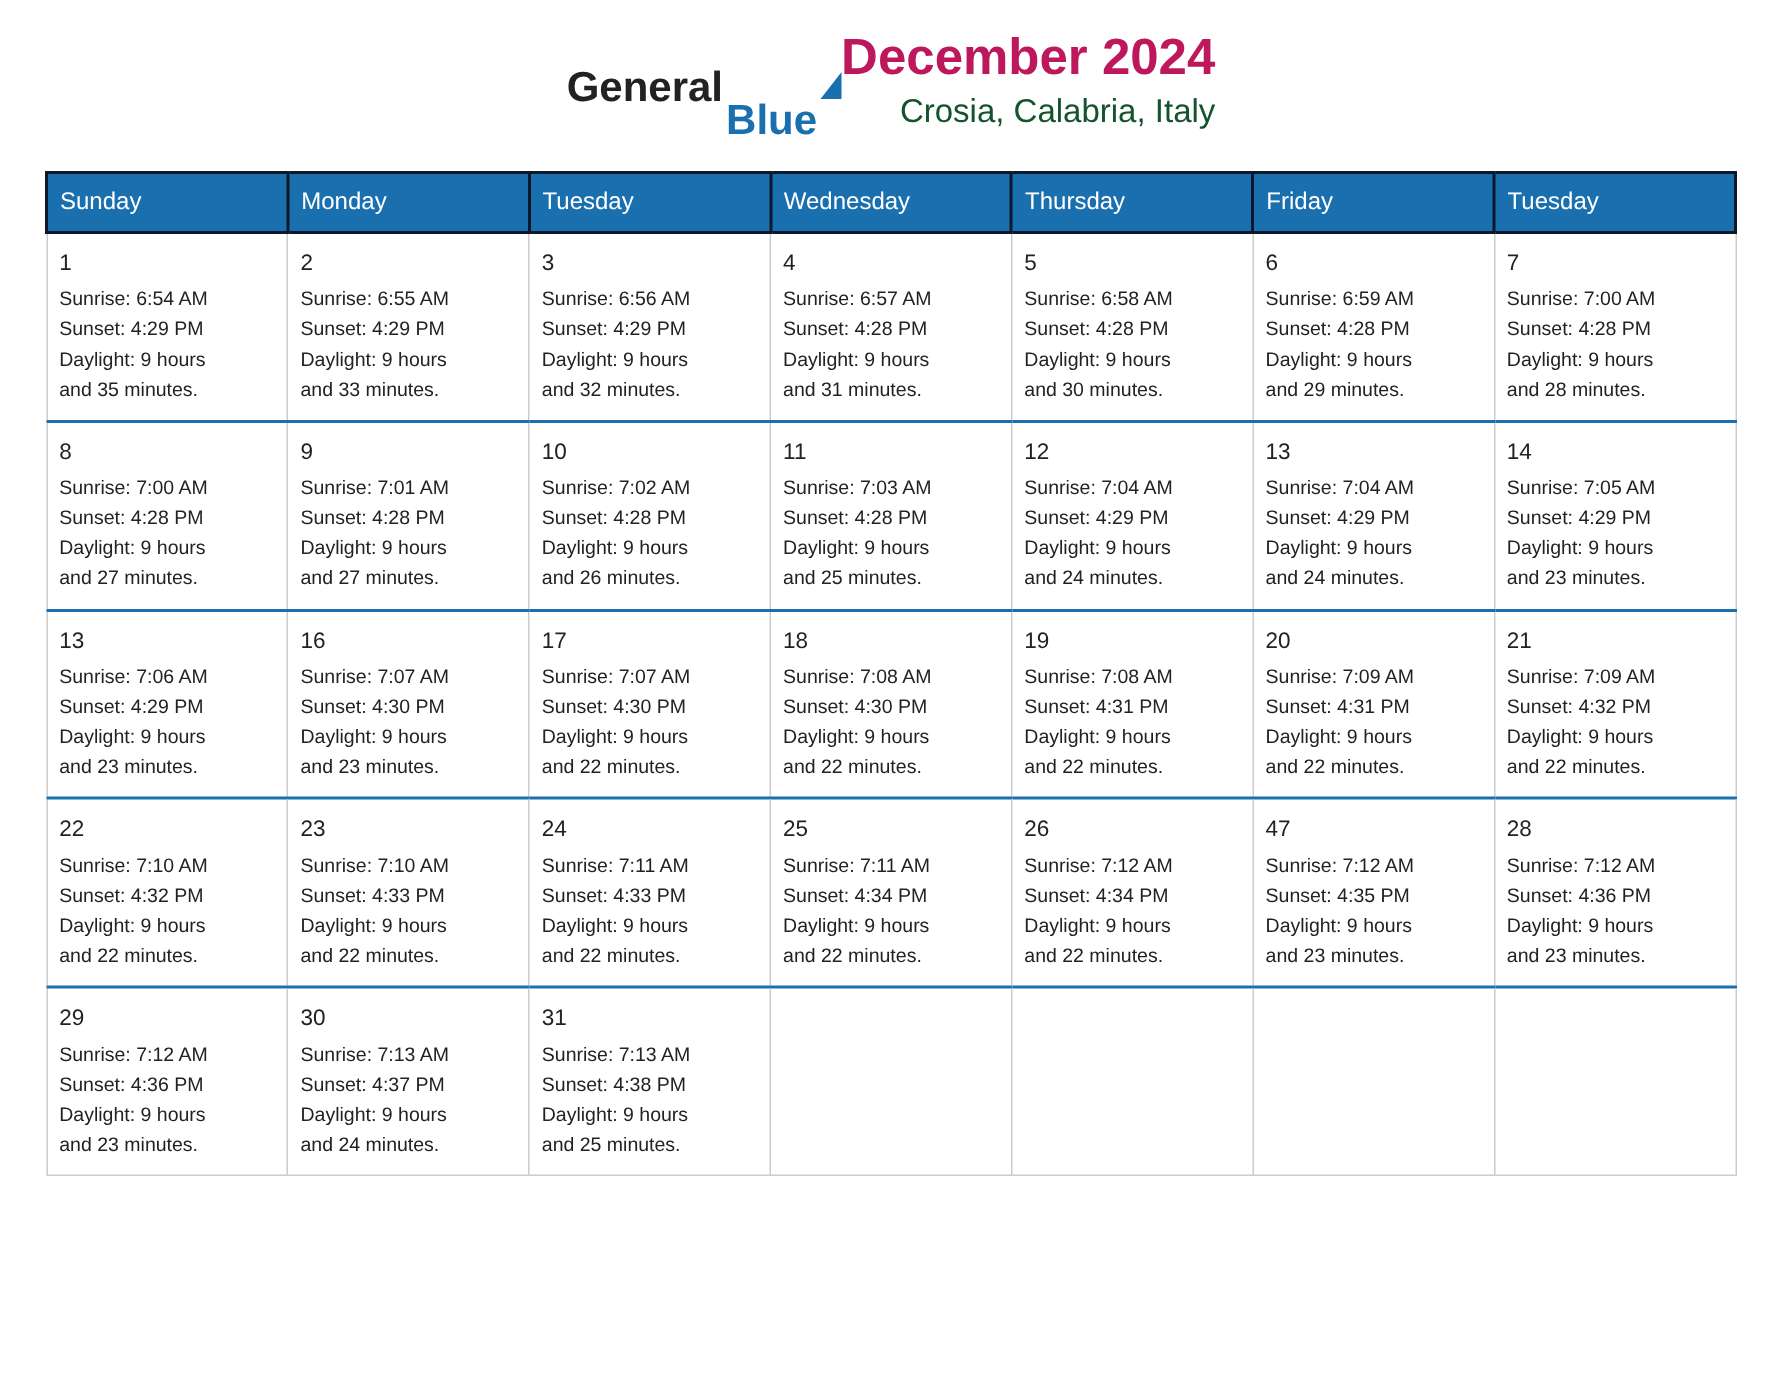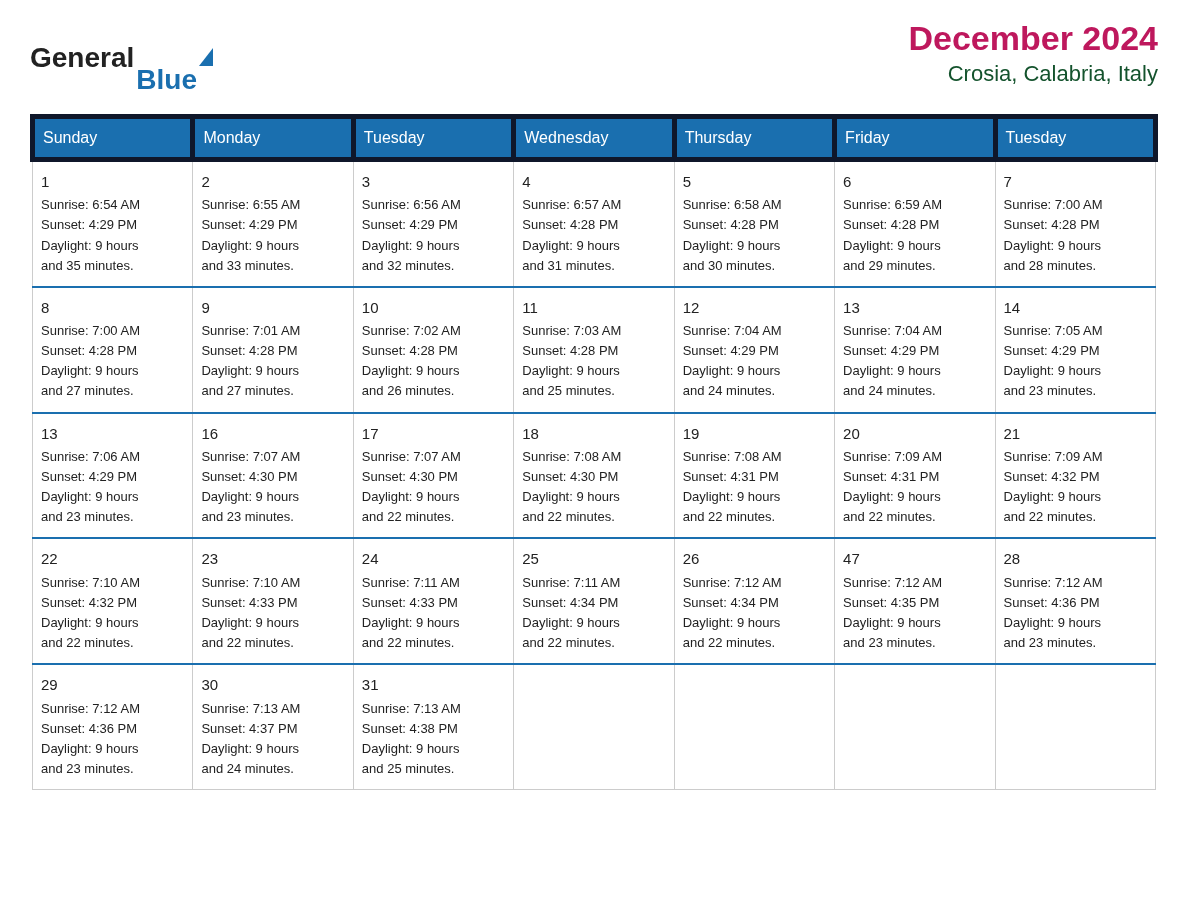--- a/index.html
+++ b/index.html
@@ -13,7 +13,7 @@
     }
     .header {
       display: flex;
-      justify-content: space-between;
+      justify-content: center;
       align-items: flex-start;
       margin-bottom: 18px;
     }

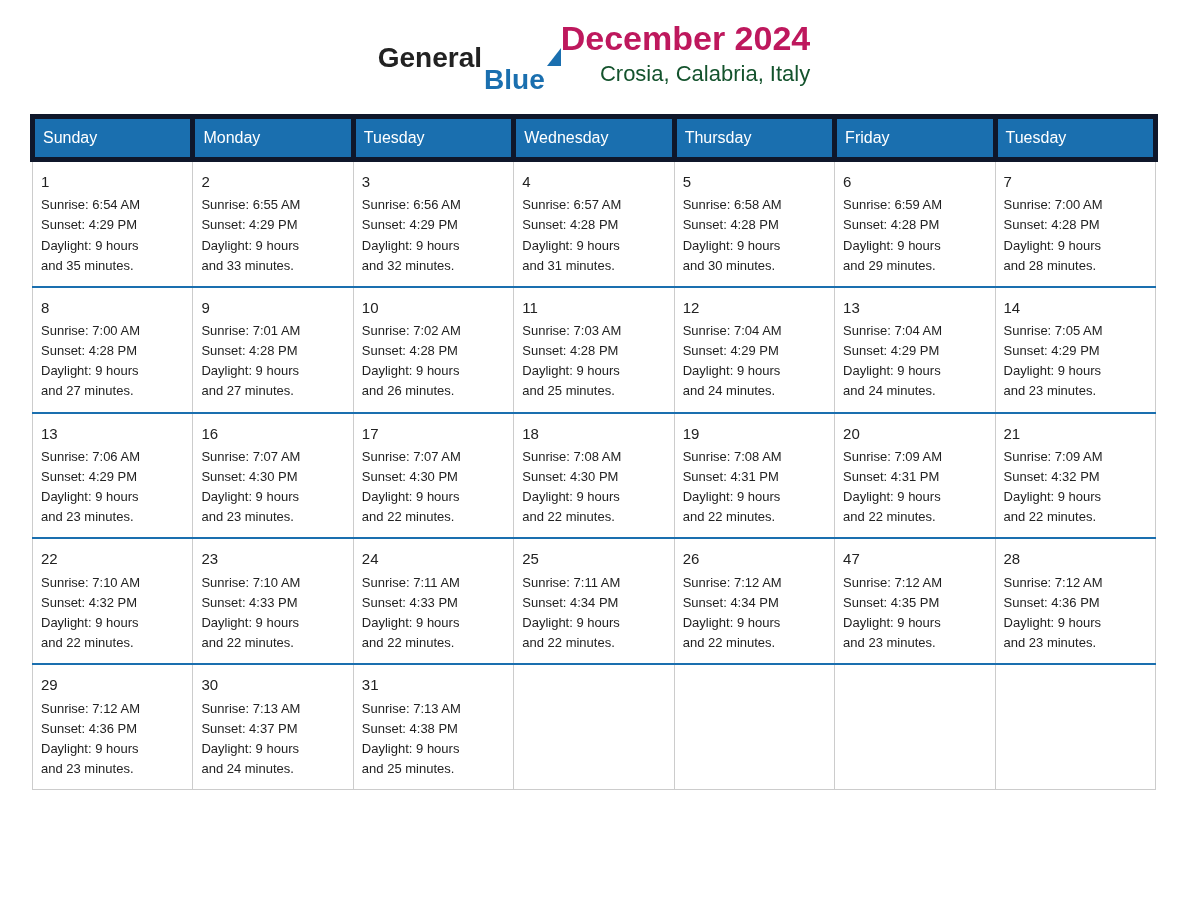--- a/index.html
+++ b/index.html
@@ -78,7 +78,7 @@
       font-size: 16px;
       font-weight: normal;
       text-align: left;
-      border: 5px solid #0f172a;
+      border: 2px solid #0f172a;
     }
     .calendar-table td {
       vertical-align: top;

